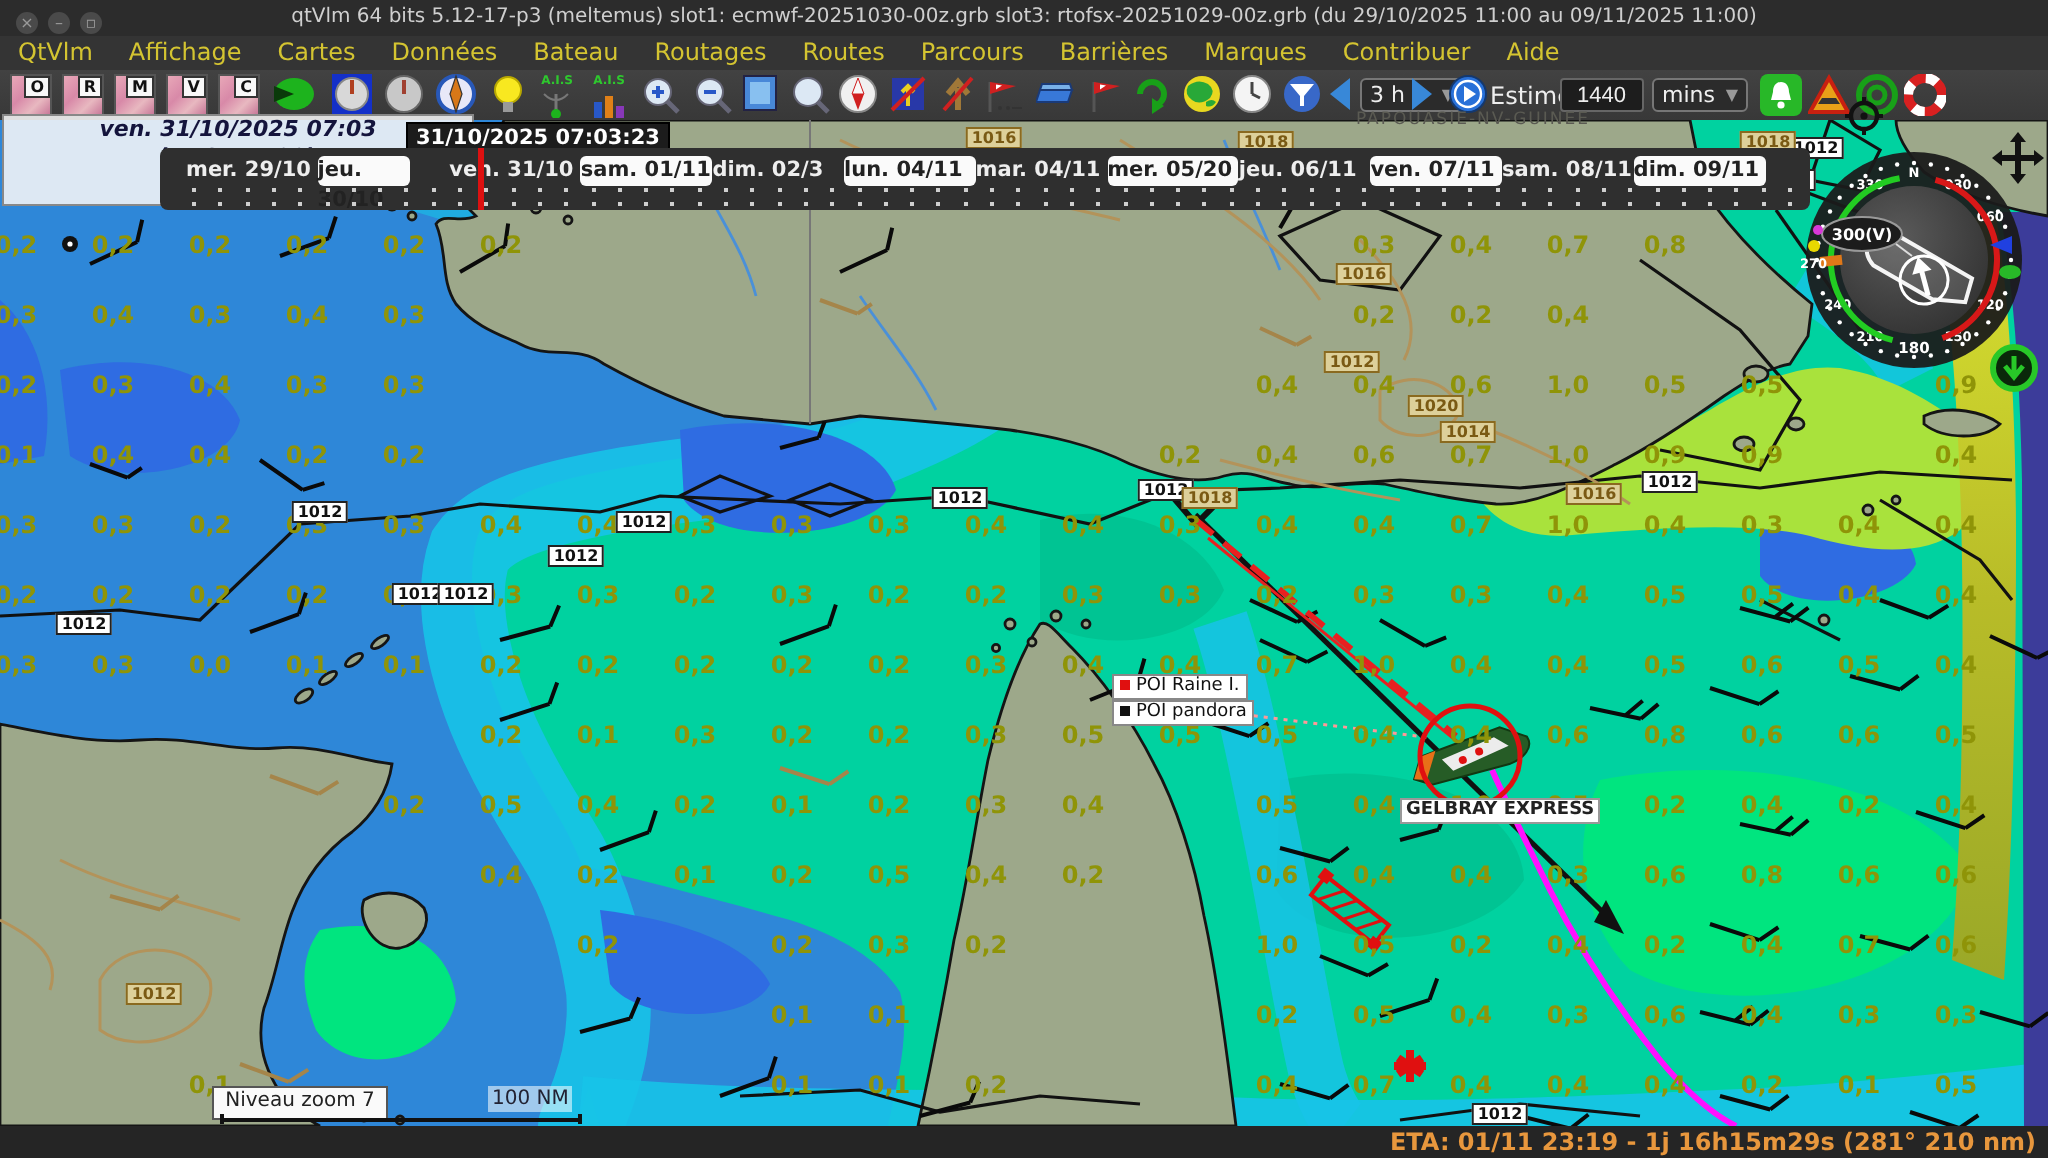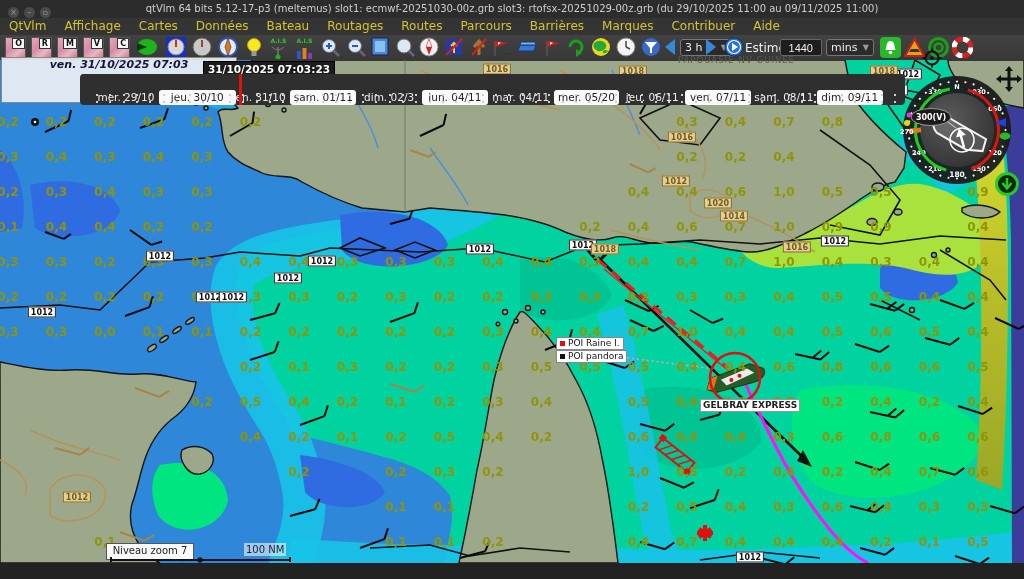--- a/index.html
+++ b/index.html
@@ -50,7 +50,7 @@
   #info-utc{color:#14143c;}
   
   #timeline{left:80px;top:74px;width:825px;height:31px;background:#2f2f2f;border-radius:4px;}
-  .tseg{position:absolute;top:16px;height:15px;font-size:10.5px;line-height:15px;text-align:center;}
+  .tseg{position:absolute;top:4px;height:15px;font-size:10.5px;line-height:15px;font-weight:bold;}
   .tseg.light{background:#fafafa;color:#222;border-radius:3px;}
   .tseg.dark{color:#eee;}
   .tdot{position:absolute;width:2px;height:2px;background:#cfcfcf;}

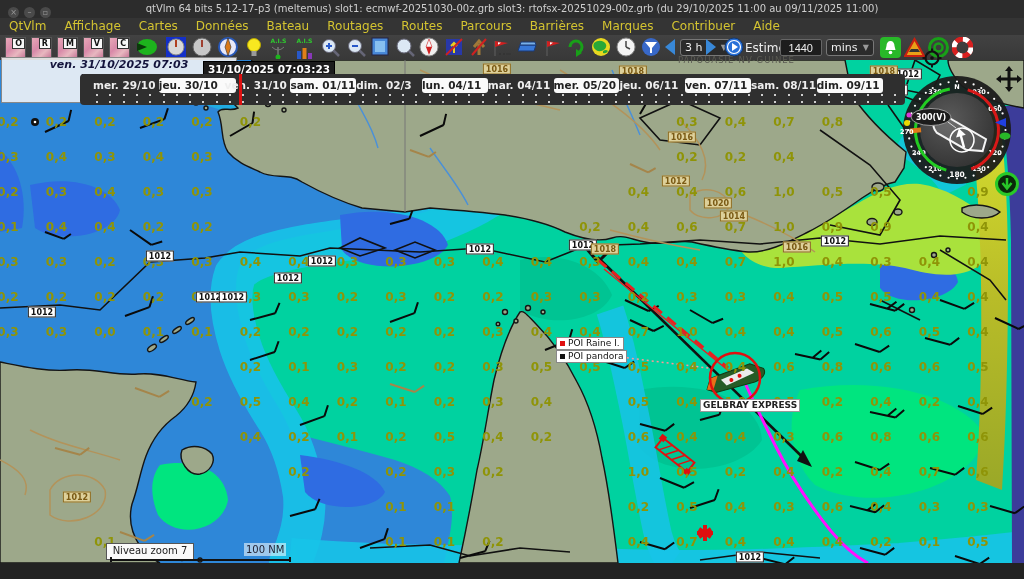--- a/index.html
+++ b/index.html
@@ -768,7 +768,7 @@
   <div class="abs" id="timeline">
 
   <div class="tseg dark" style="left: 13px; width: 65.8px;">mer. 29/10</div>
-      <div class="tseg light" style="left: 78.8px; width: 77px;">jeu. 30/10</div>
+      <div class="tseg light" style="left: 78.8px; width: 46px;">jeu. 30/10</div>
       <div class="tseg dark" style="left: 144.6px; width: 65.8px;">ven. 31/10</div>
       <div class="tseg light" style="left: 210.4px; width: 65.8px;">sam. 01/11</div>
       <div class="tseg dark" style="left: 276.2px; width: 65.8px;">dim. 02/3</div>

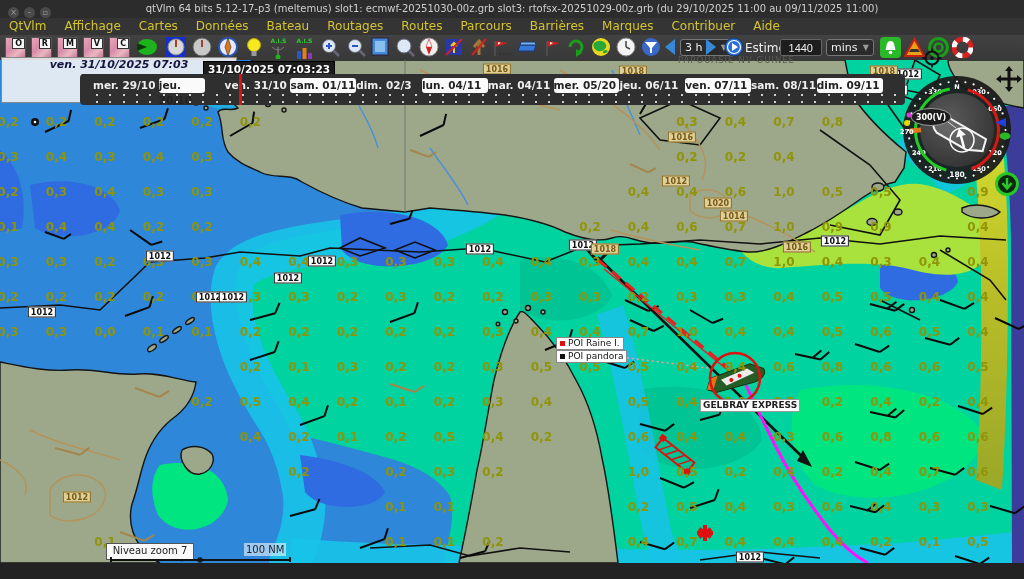--- a/index.html
+++ b/index.html
@@ -1014,6 +1014,9 @@
 
   <div class="abs" id="boat-label" style="left:700px;top:399px">GELBRAY EXPRESS</div>
 
+  <div class="abs" id="statusbar">
+    <span>ETA: 01/11 23:19 - 1j 16h15m29s (281° 210 nm)</span>
+  </div>
 
 </div>
 

